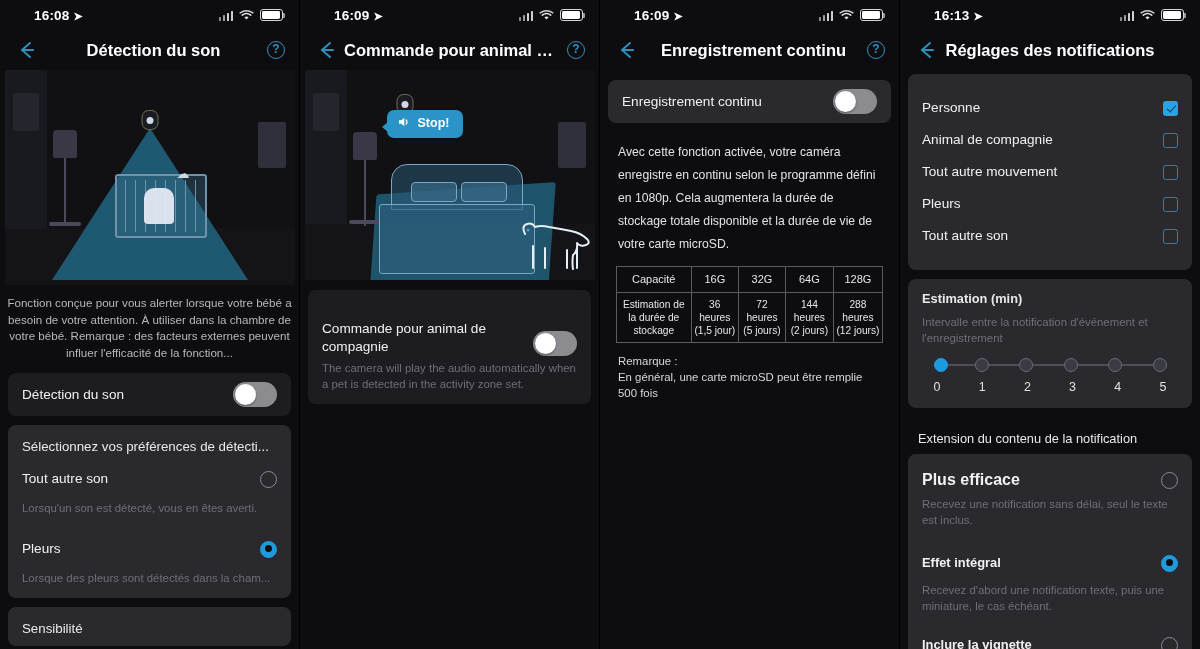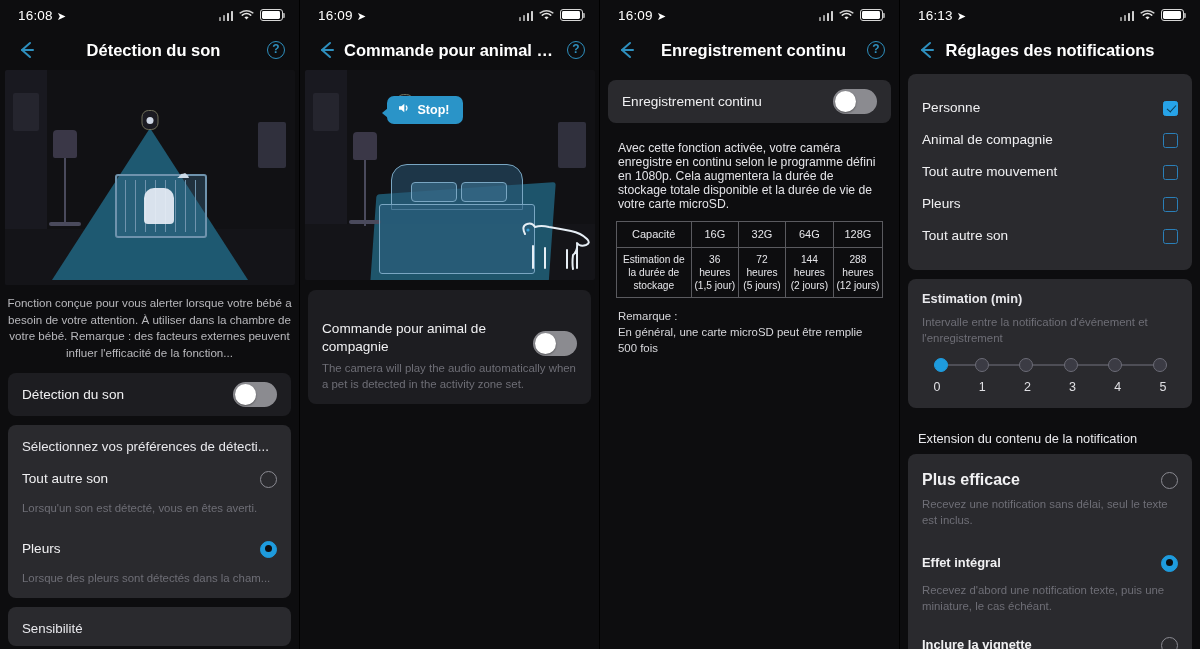--- a/index.html
+++ b/index.html
@@ -26,7 +26,7 @@
     padding: 0 16px 0 18px;
     color: #fff;
   }
-  .st-time { font-size: 13.5px; font-weight: normal; letter-spacing: .2px; }
+  .st-time { font-size: 13.5px; font-weight: bold; letter-spacing: .2px; margin-left: 16px; }
   .st-time .loc { display:inline-block; margin-left:4px; font-size:11px; transform: rotate(0deg); }
   .st-icons { display: flex; align-items: center; gap: 6px; }
   .sig { display: flex; align-items: flex-end; gap: 1.5px; height: 11px; }

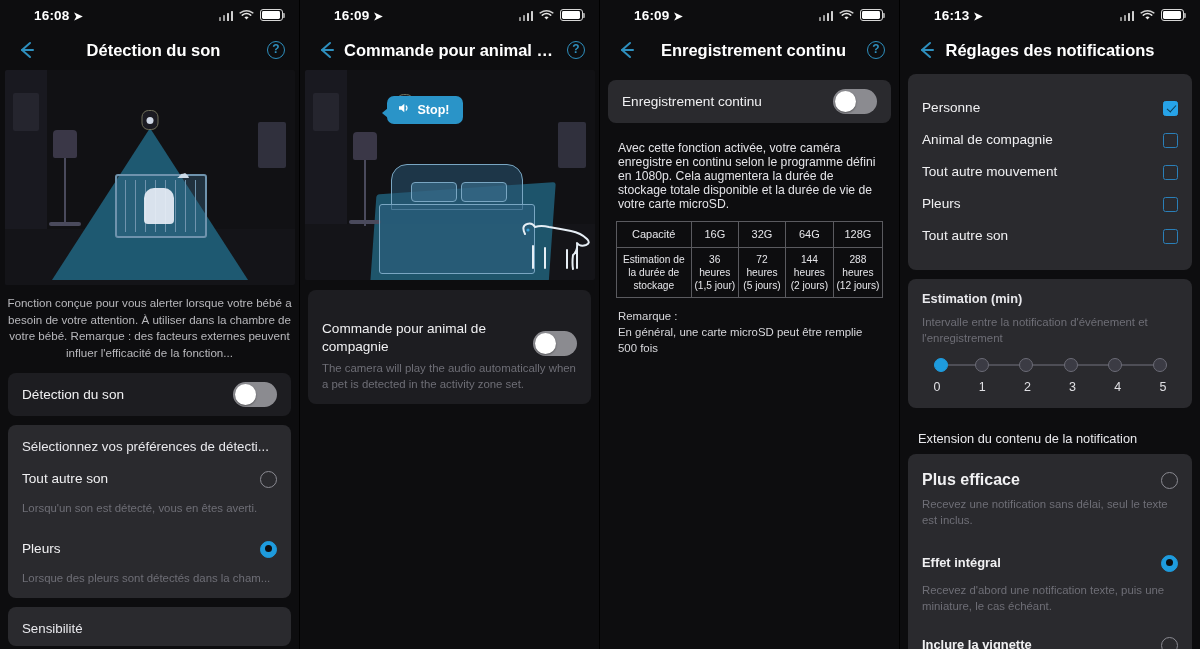--- a/index.html
+++ b/index.html
@@ -110,10 +110,10 @@
   .pillow { position:absolute; top:112px; width:46px; height:20px; border:1.4px solid #79a6c2;
          border-radius:4px; background:rgba(55,105,135,.7);}
   .bubble {
-    position:absolute; left:82px; top:26px;
+    position:absolute; left:82px; top:40px;
     background:#2a94c8; color:#fff; font-size:12.5px; font-weight:bold;
     padding:6px 14px 7px 11px; border-radius:7px;
-    display:flex; align-items:center; gap:7px;
+    display:flex; gap:7px;
   }
   .bubble::before{ content:""; position:absolute; left:-5px; top:12px;
     border-top:5px solid transparent; border-bottom:5px solid transparent;

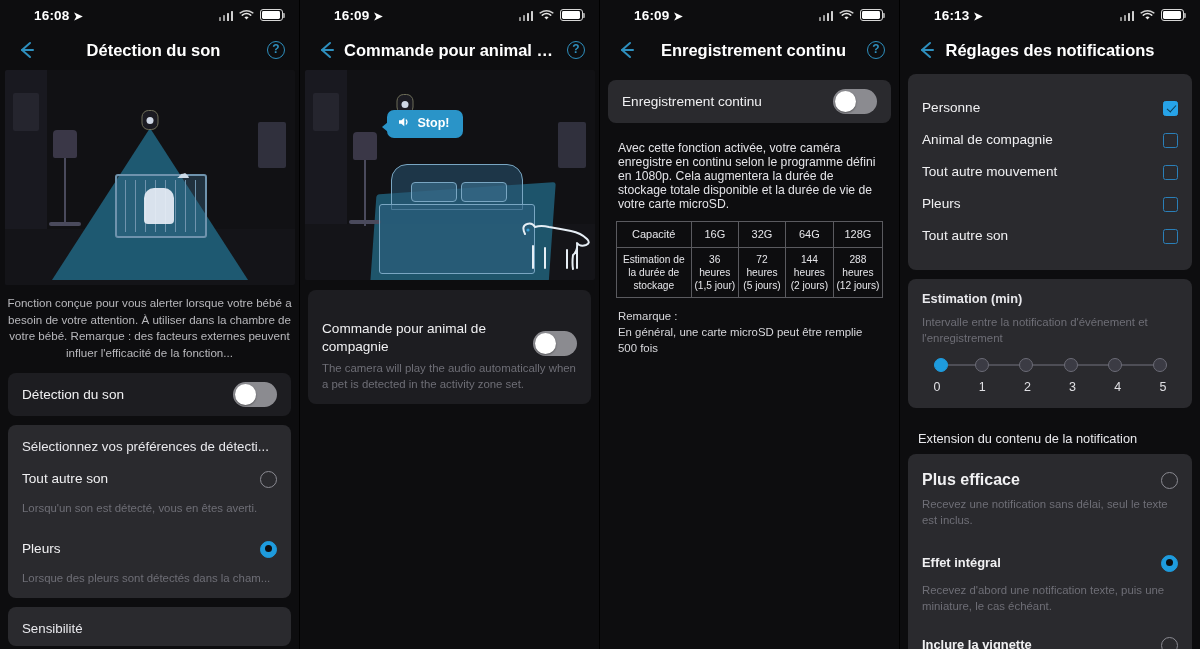--- a/index.html
+++ b/index.html
@@ -160,7 +160,7 @@
   .tbl tr:first-child td { font-size:11px; padding:6px 2px; }
   .note { color:#d8d8dc; font-size:11.4px; line-height:16px; padding:10px 10px 0; }
 
-  .para { color:#e3e3e7; font-size:12.2px; line-height:14px; padding: 9px 10px 6px; }
+  .para { color:#e3e3e7; font-size:12.2px; line-height:23px; padding: 9px 10px 6px; }
 
   
   .slider-wrap { padding: 12px 4px 14px; }

